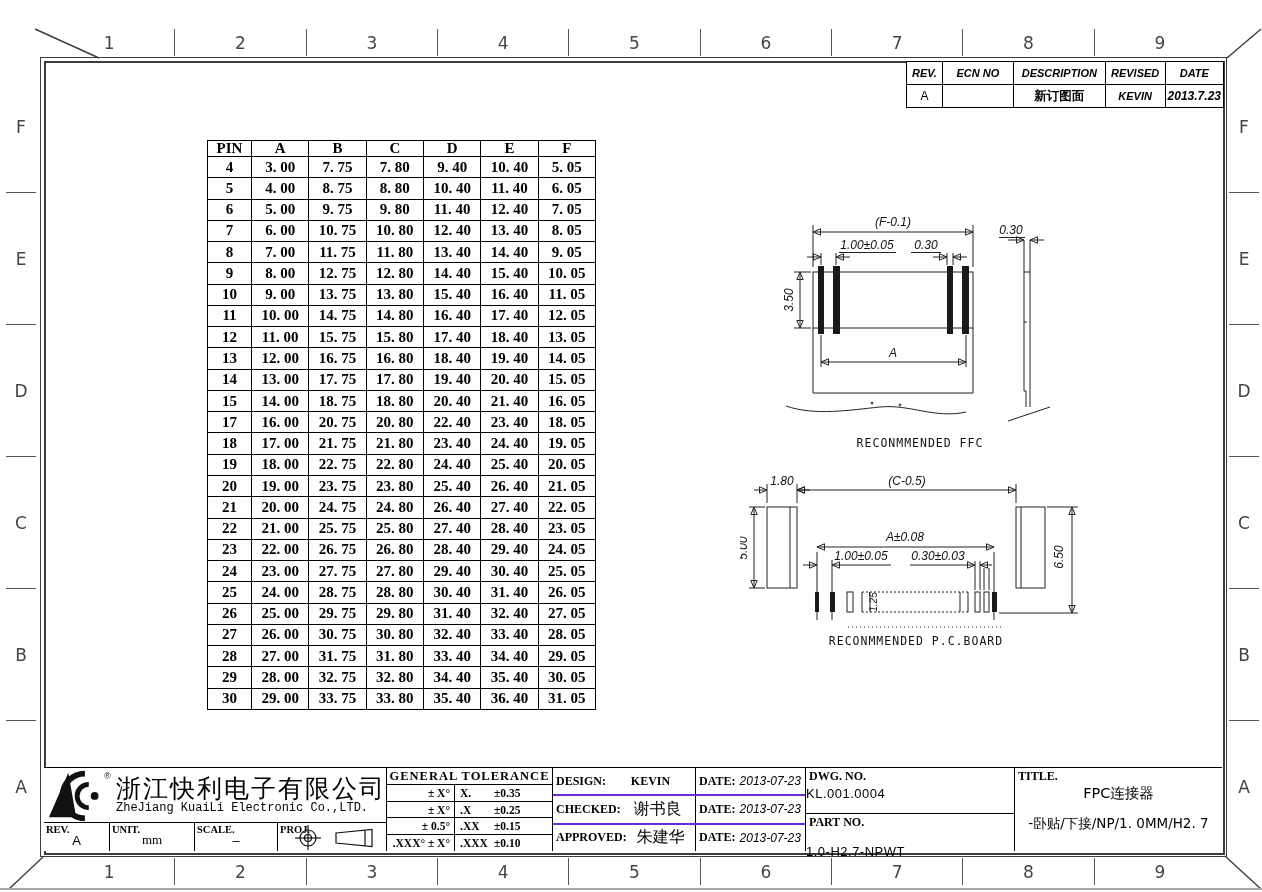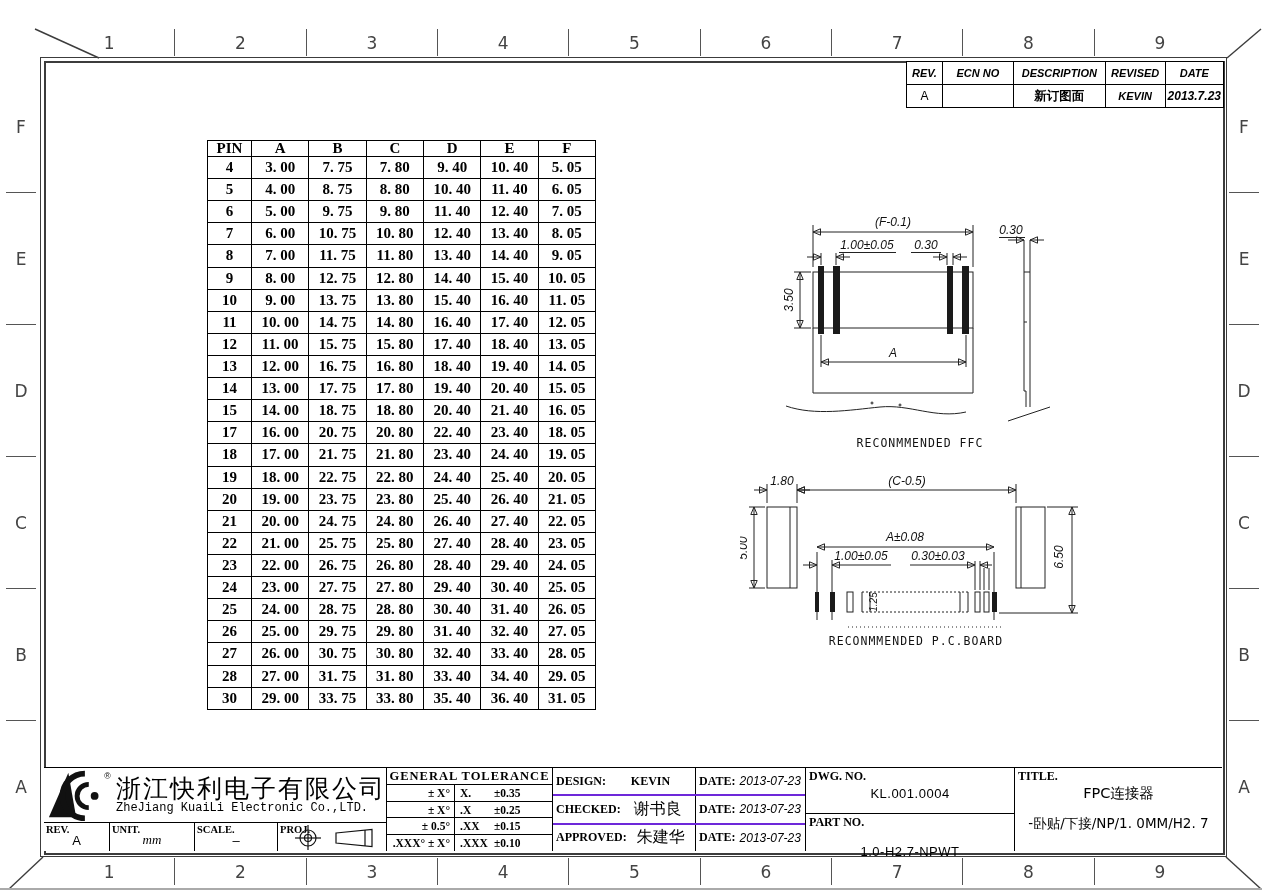--- a/index.html
+++ b/index.html
@@ -407,6 +407,15 @@
           <td>33. 40</td>
           <td>34. 40</td>
           <td>29. 05</td>
+        </tr>
+        <tr>
+          <td>29</td>
+          <td>28. 00</td>
+          <td>32. 75</td>
+          <td>32. 80</td>
+          <td>34. 40</td>
+          <td>35. 40</td>
+          <td>30. 05</td>
         </tr>
         <tr>
           <td>30</td>

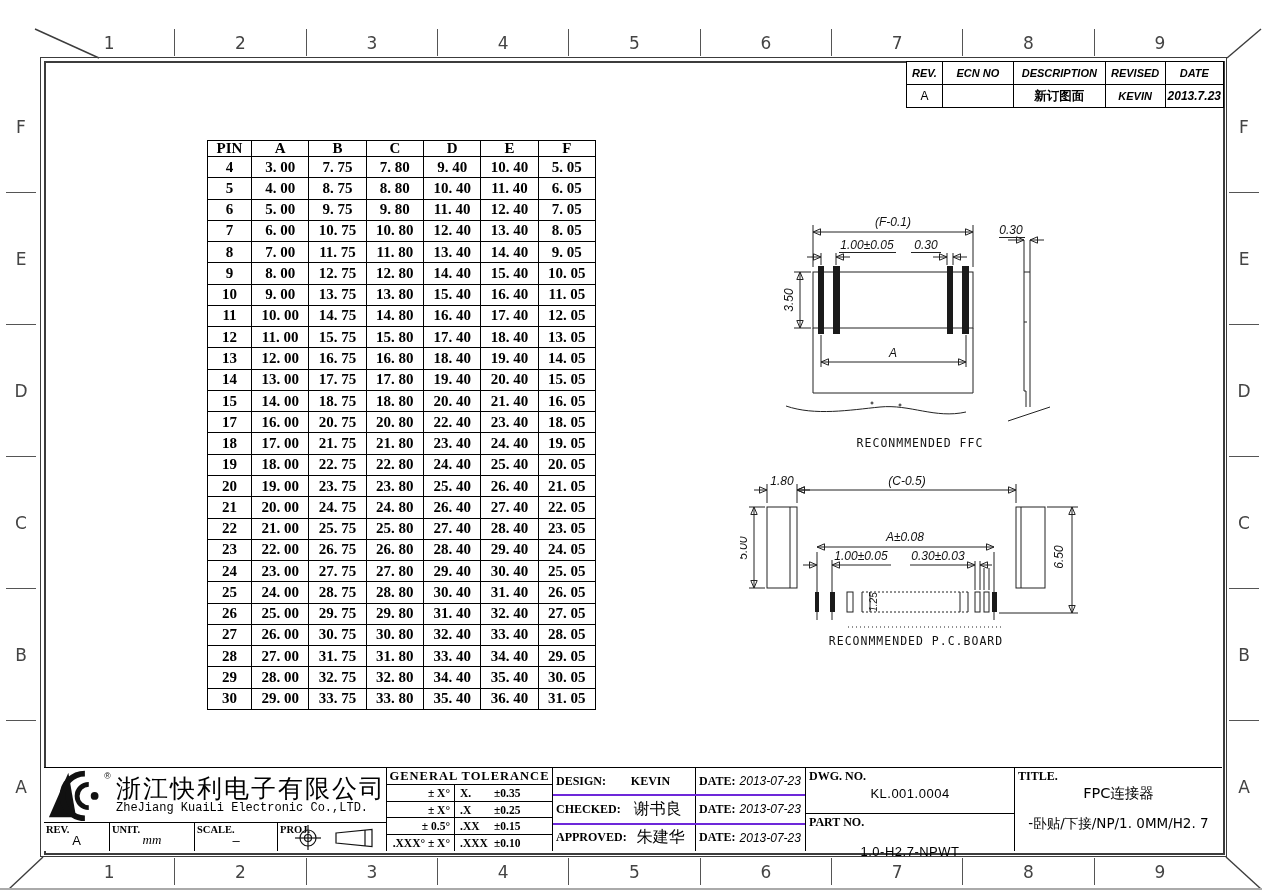--- a/index.html
+++ b/index.html
@@ -77,7 +77,7 @@
   .tb-dwg{width:209px}
   .dwg-top{height:46px;border-bottom:1px solid #000;position:relative;box-sizing:border-box}
   .dwg-bot{height:37px;position:relative}
-  .dwg-val{position:absolute;left:0;width:100%;text-align:center;font-size:13px;letter-spacing:.5px}
+  .dwg-val{position:absolute;left:0;width:100%;text-align:left;font-size:13px;letter-spacing:.5px}
   .dwg-top .dwg-val{top:18px}
   .dwg-bot .dwg-val{top:30px}
   .corner-lbl{position:absolute;top:1px;left:3px;font:bold 12px "Liberation Serif",serif}

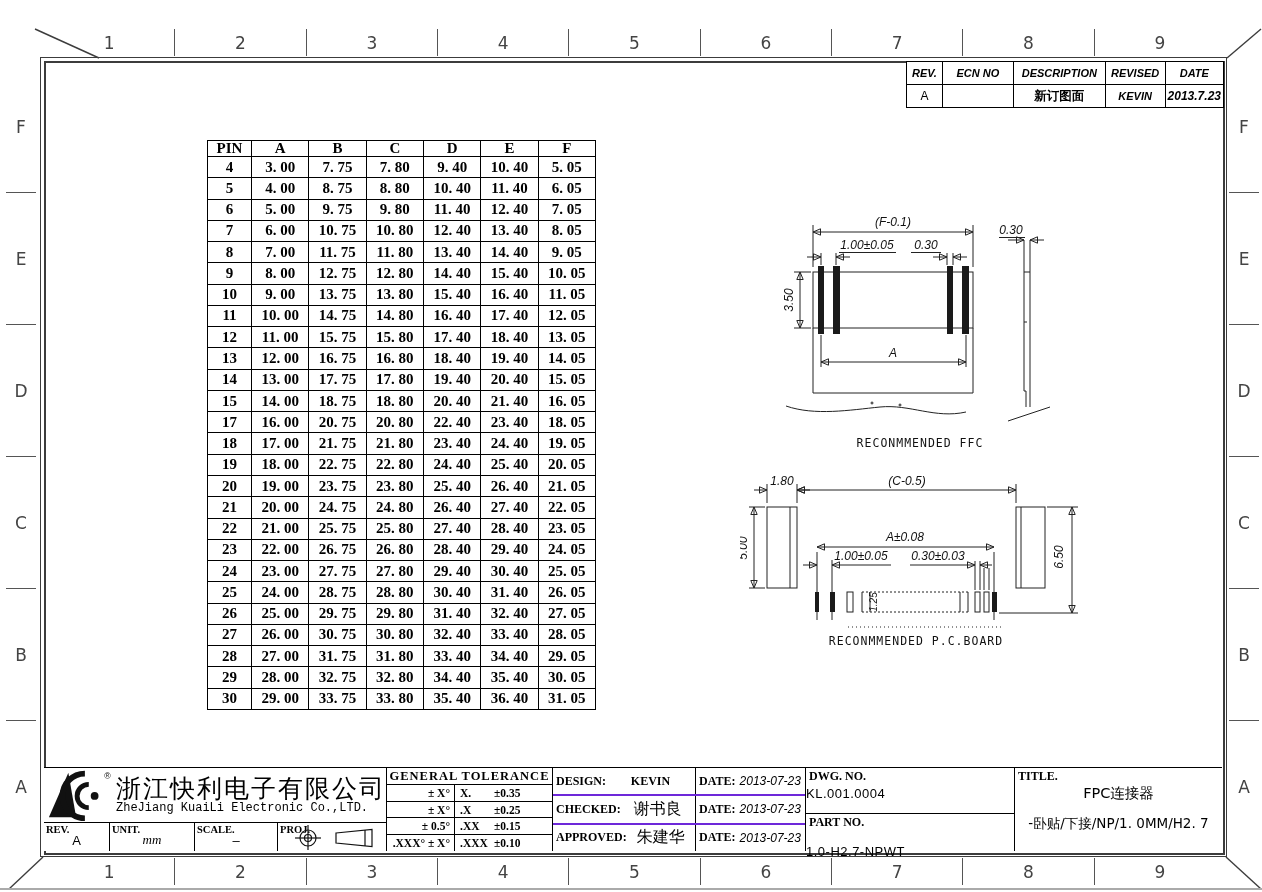--- a/index.html
+++ b/index.html
@@ -52,7 +52,7 @@
   .mini:last-child{border-right:none}
   .mlbl{position:absolute;top:1px;left:2px;font:bold 10.5px "Liberation Serif",serif}
   .mval{position:absolute;bottom:3px;left:0;width:100%;text-align:center;font-size:13px}
-  .mval.ital{font-style:italic;font-family:"Liberation Serif",serif}
+  .mval.ital{font-family:"Liberation Serif",serif}
   .proj-svg{position:absolute;right:4px;bottom:1px}
   
   .tb-tol{width:166px;font-family:"Liberation Serif",serif}

